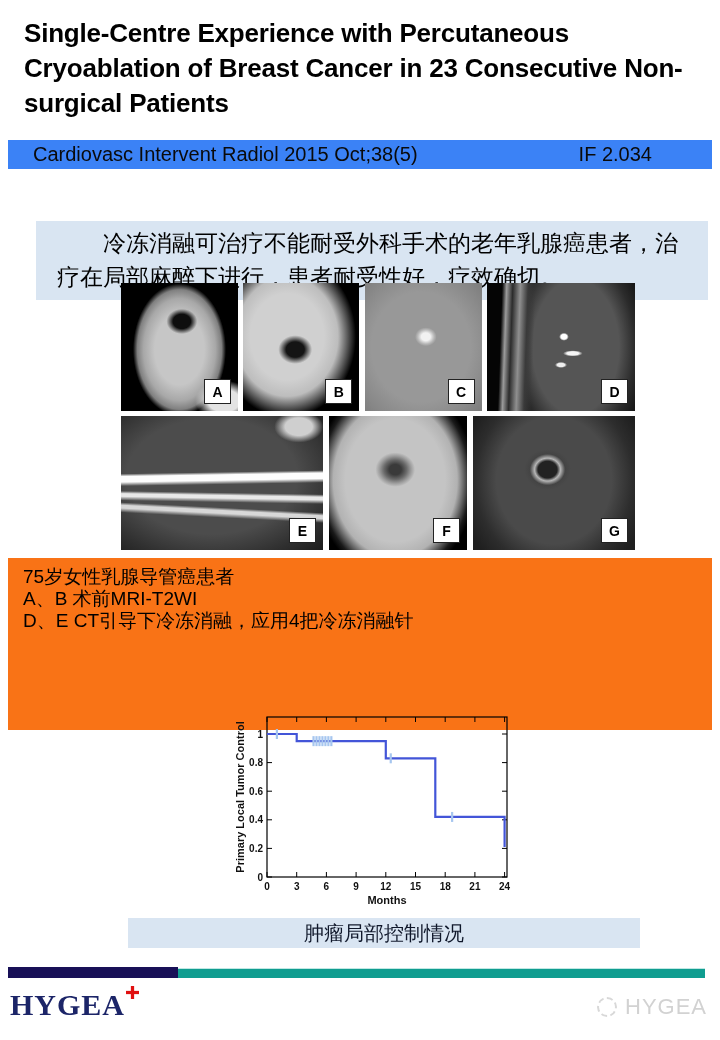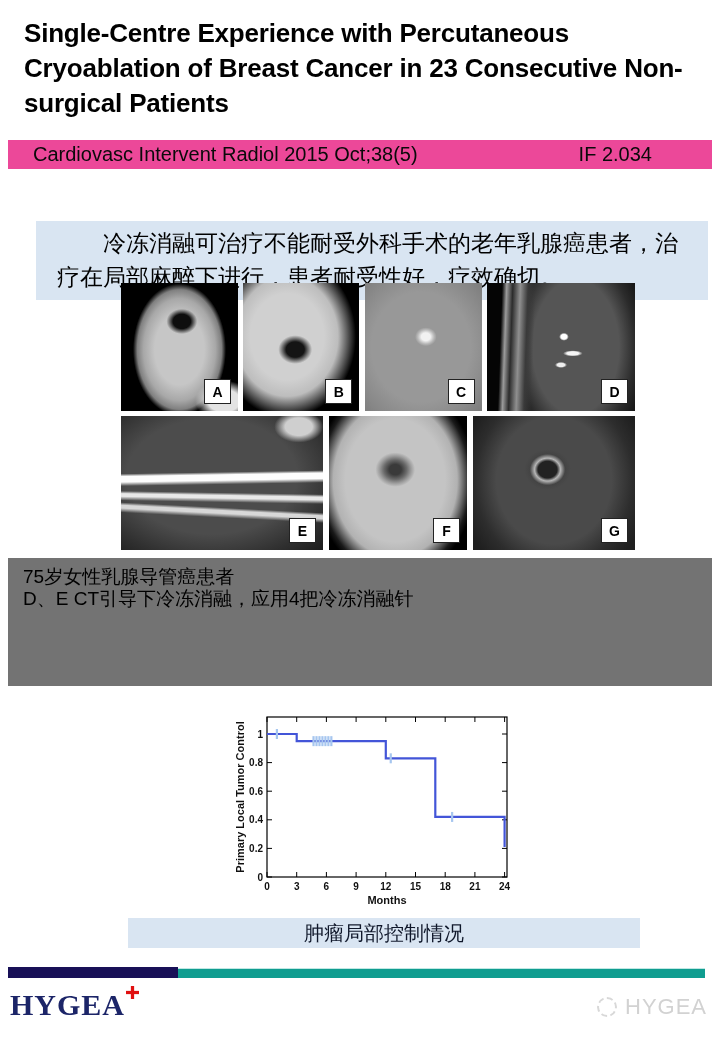--- a/index.html
+++ b/index.html
@@ -16,7 +16,7 @@
   
   .jbar{
     position:absolute;left:8px;top:140px;width:704px;height:29px;
-    background:#ec4899;display:flex;align-items:center;
+    background:#3b82f6;display:flex;align-items:center;
     justify-content:space-between;padding:0 60px 0 25px;box-sizing:border-box;
     font-size:20px;color:#0a0a0a;
   }

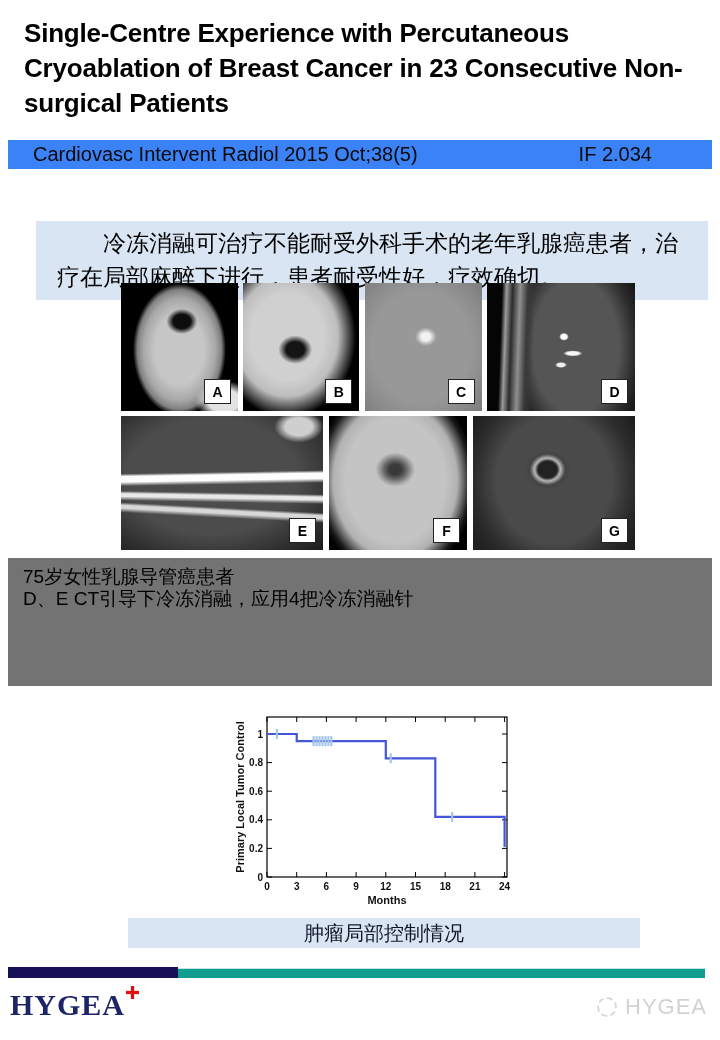--- a/index.html
+++ b/index.html
@@ -75,8 +75,8 @@
       #171717;}
   
   .figcap{
-    position:absolute;left:8px;top:558px;width:704px;height:128px;
-    background:#737373;box-sizing:border-box;padding:8px 15px;
+    position:absolute;left:8px;top:558px;width:704px;height:172px;
+    background:#f97316;box-sizing:border-box;padding:8px 15px;
     font-size:19px;line-height:22px;color:#000;
   }
   

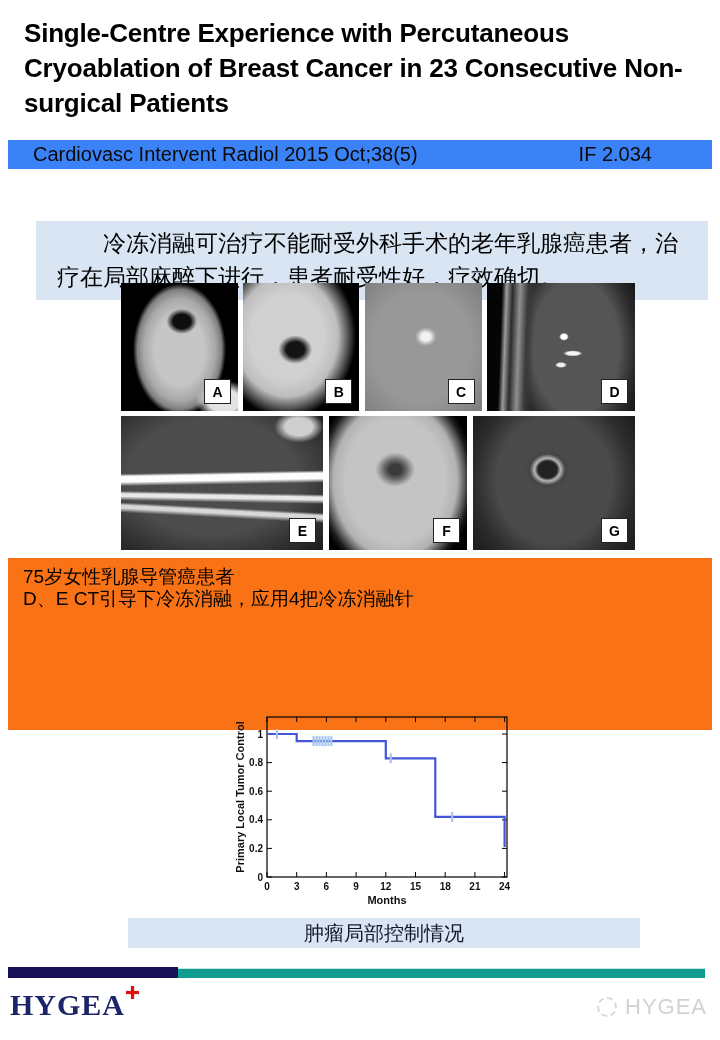--- a/index.html
+++ b/index.html
@@ -150,6 +150,7 @@
 
 <div class="figcap">
   <div>75岁女性乳腺导管癌患者</div>
+  <div>A、B 术前MRI-T2WI</div>
   <div>D、E  CT引导下冷冻消融，应用4把冷冻消融针</div>
 </div>
 

